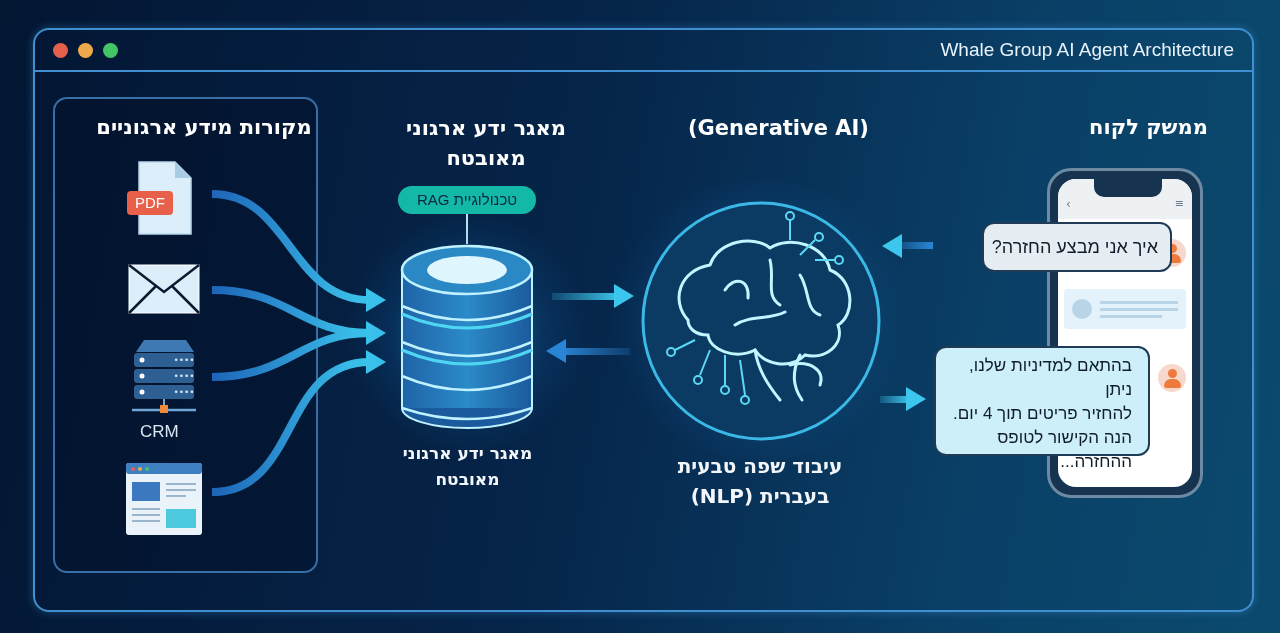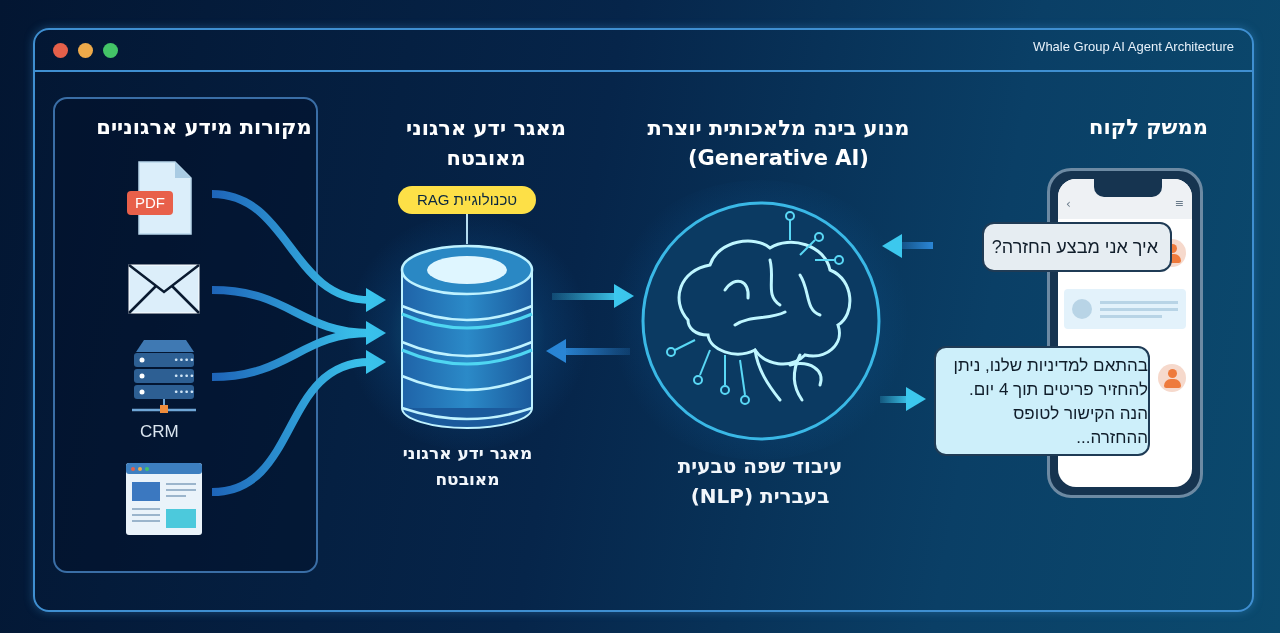--- a/index.html
+++ b/index.html
@@ -25,7 +25,7 @@
   .dot.green { left: 68px; background: #43c467; }
   .window-title {
     position: absolute; right: 18px; top: 9px;
-    font-family: "Liberation Sans", sans-serif; font-size: 13px; color: #e8f2fb;
+    font-family: "Liberation Sans", sans-serif; font-size: 19px; color: #e8f2fb;
   }
   .sources-panel {
     position: absolute; left: 53px; top: 97px; width: 265px; height: 476px;

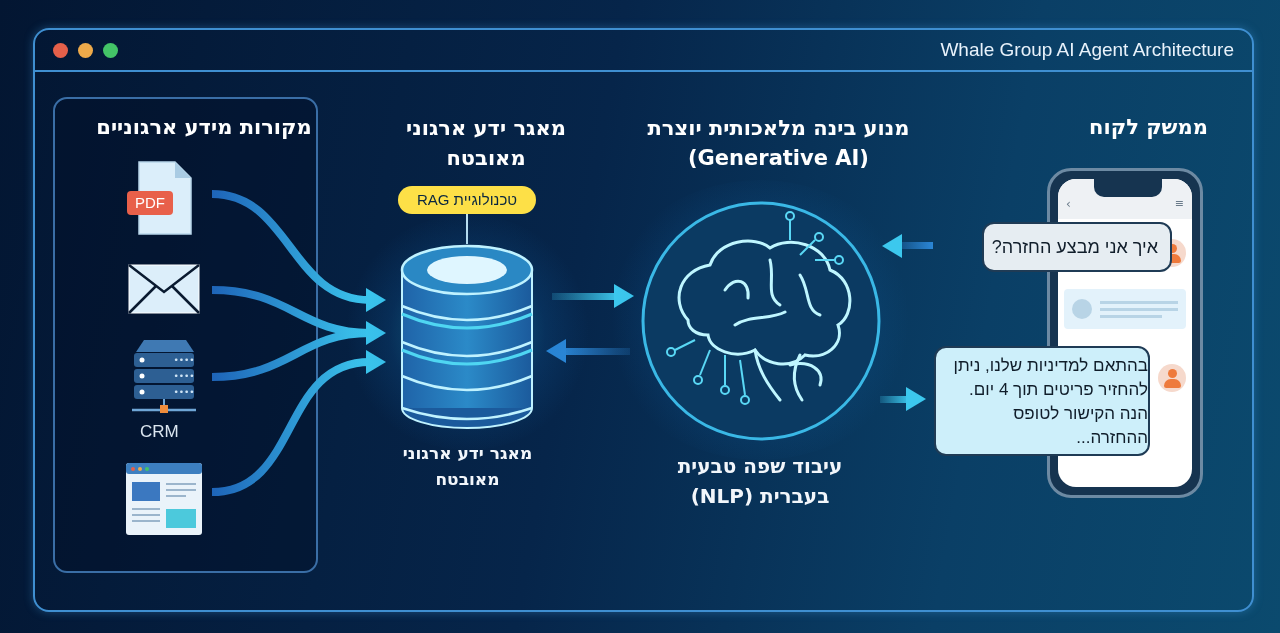--- a/index.html
+++ b/index.html
@@ -210,7 +210,6 @@
 </div>
 
 <div class="heading" style="left:600px; top:113px; width:320px;">
-  <div>מנוע בינה מלאכותית יוצרת</div>
   <div style="direction:ltr;">(Generative AI)</div>
 </div>
 <div class="glow" style="left:600px; top:180px; width:320px; height:280px;"></div>

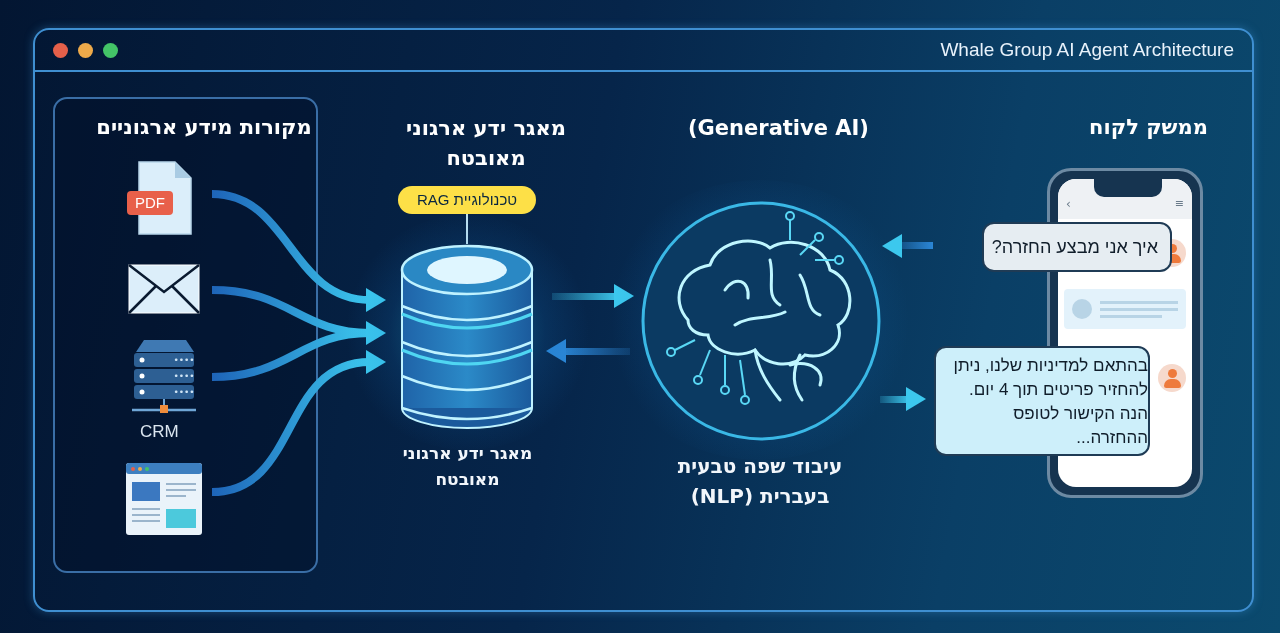--- a/index.html
+++ b/index.html
@@ -44,7 +44,7 @@
   }
   .rag-pill {
     position: absolute; left: 398px; top: 186px; width: 138px; height: 28px;
-    border-radius: 14px; background: #fde047; color: #0a2740;
+    border-radius: 14px; background: #14b8a6; color: #0a2740;
     font-size: 15px; line-height: 28px; text-align: center; direction: rtl;
     font-family: "Liberation Sans", sans-serif;
   }

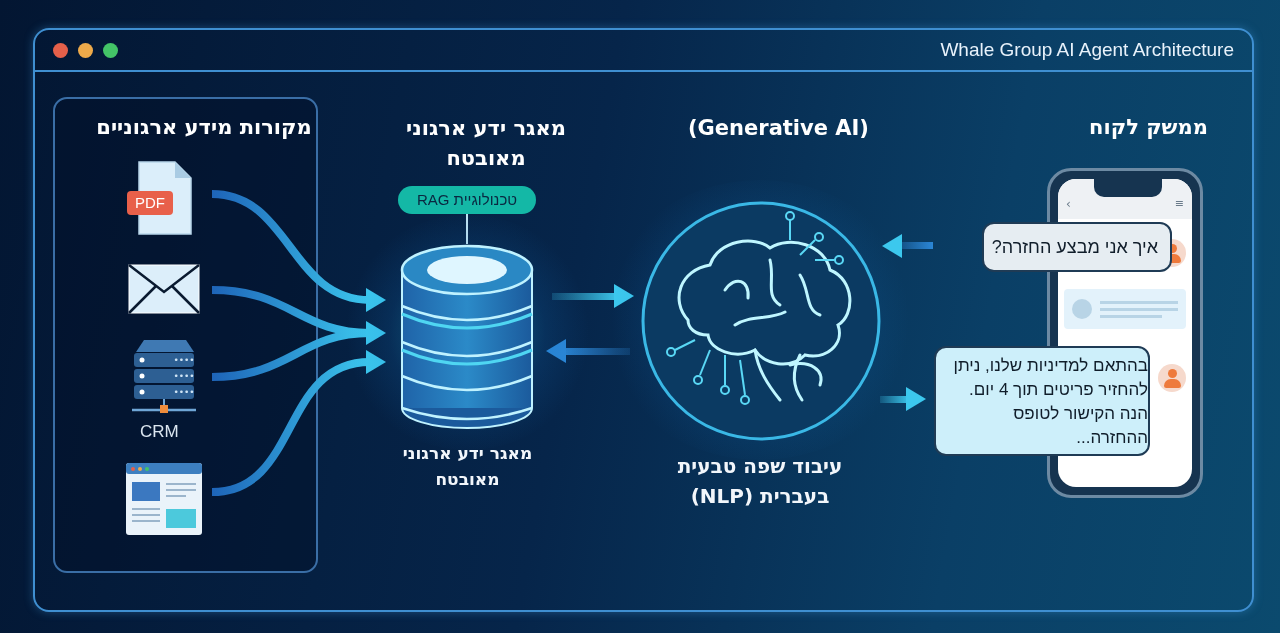--- a/index.html
+++ b/index.html
@@ -61,7 +61,7 @@
   .bubble-q { left: 934px; top: 222px; width: 190px; height: 50px; background: #e6edf2;
     font-size: 18px; line-height: 46px; padding-right: 12px; margin-left: 48px; }
   .bubble-a { left: 934px; top: 346px; width: 216px; height: 110px; background: #cdeffa;
-    font-size: 17px; line-height: 24px; padding: 6px 0 6px 10px; }
+    font-size: 17px; line-height: 24px; padding: 6px 16px 6px 10px; }
   .phone {
     position: absolute; left: 1047px; top: 168px; width: 156px; height: 330px;
     border-radius: 24px; background: #163450; border: 3px solid #6d8aa3;

